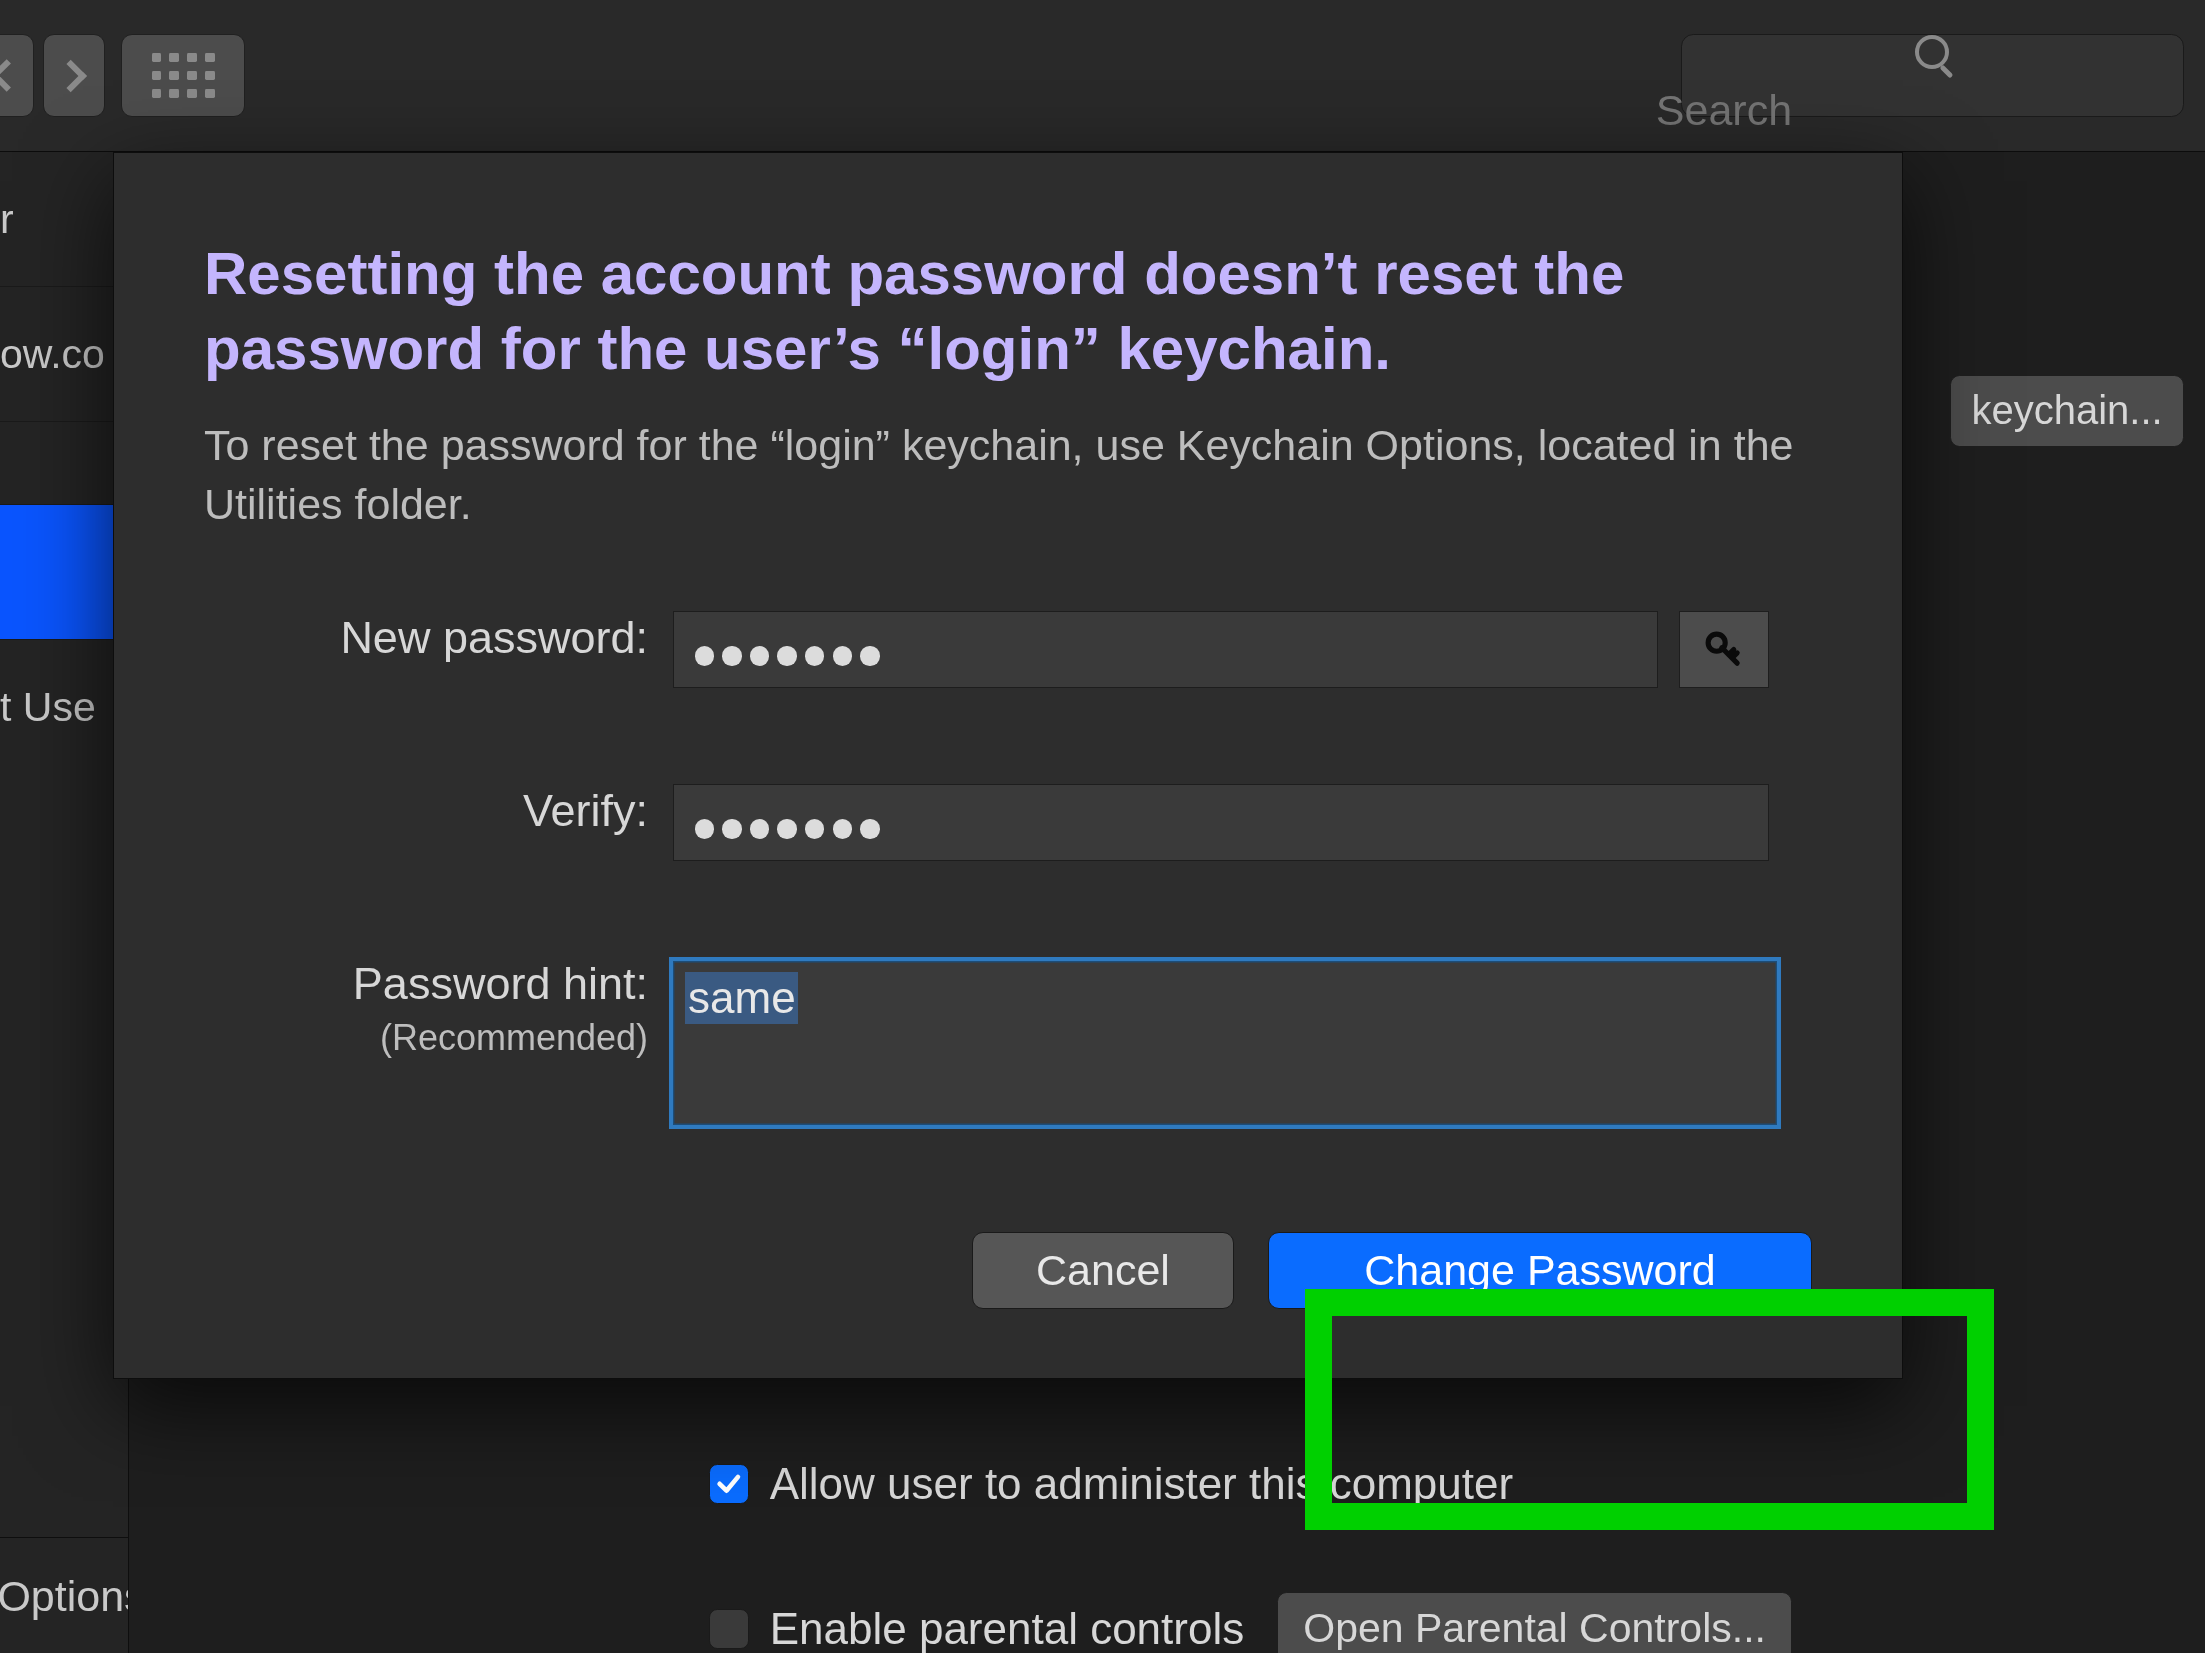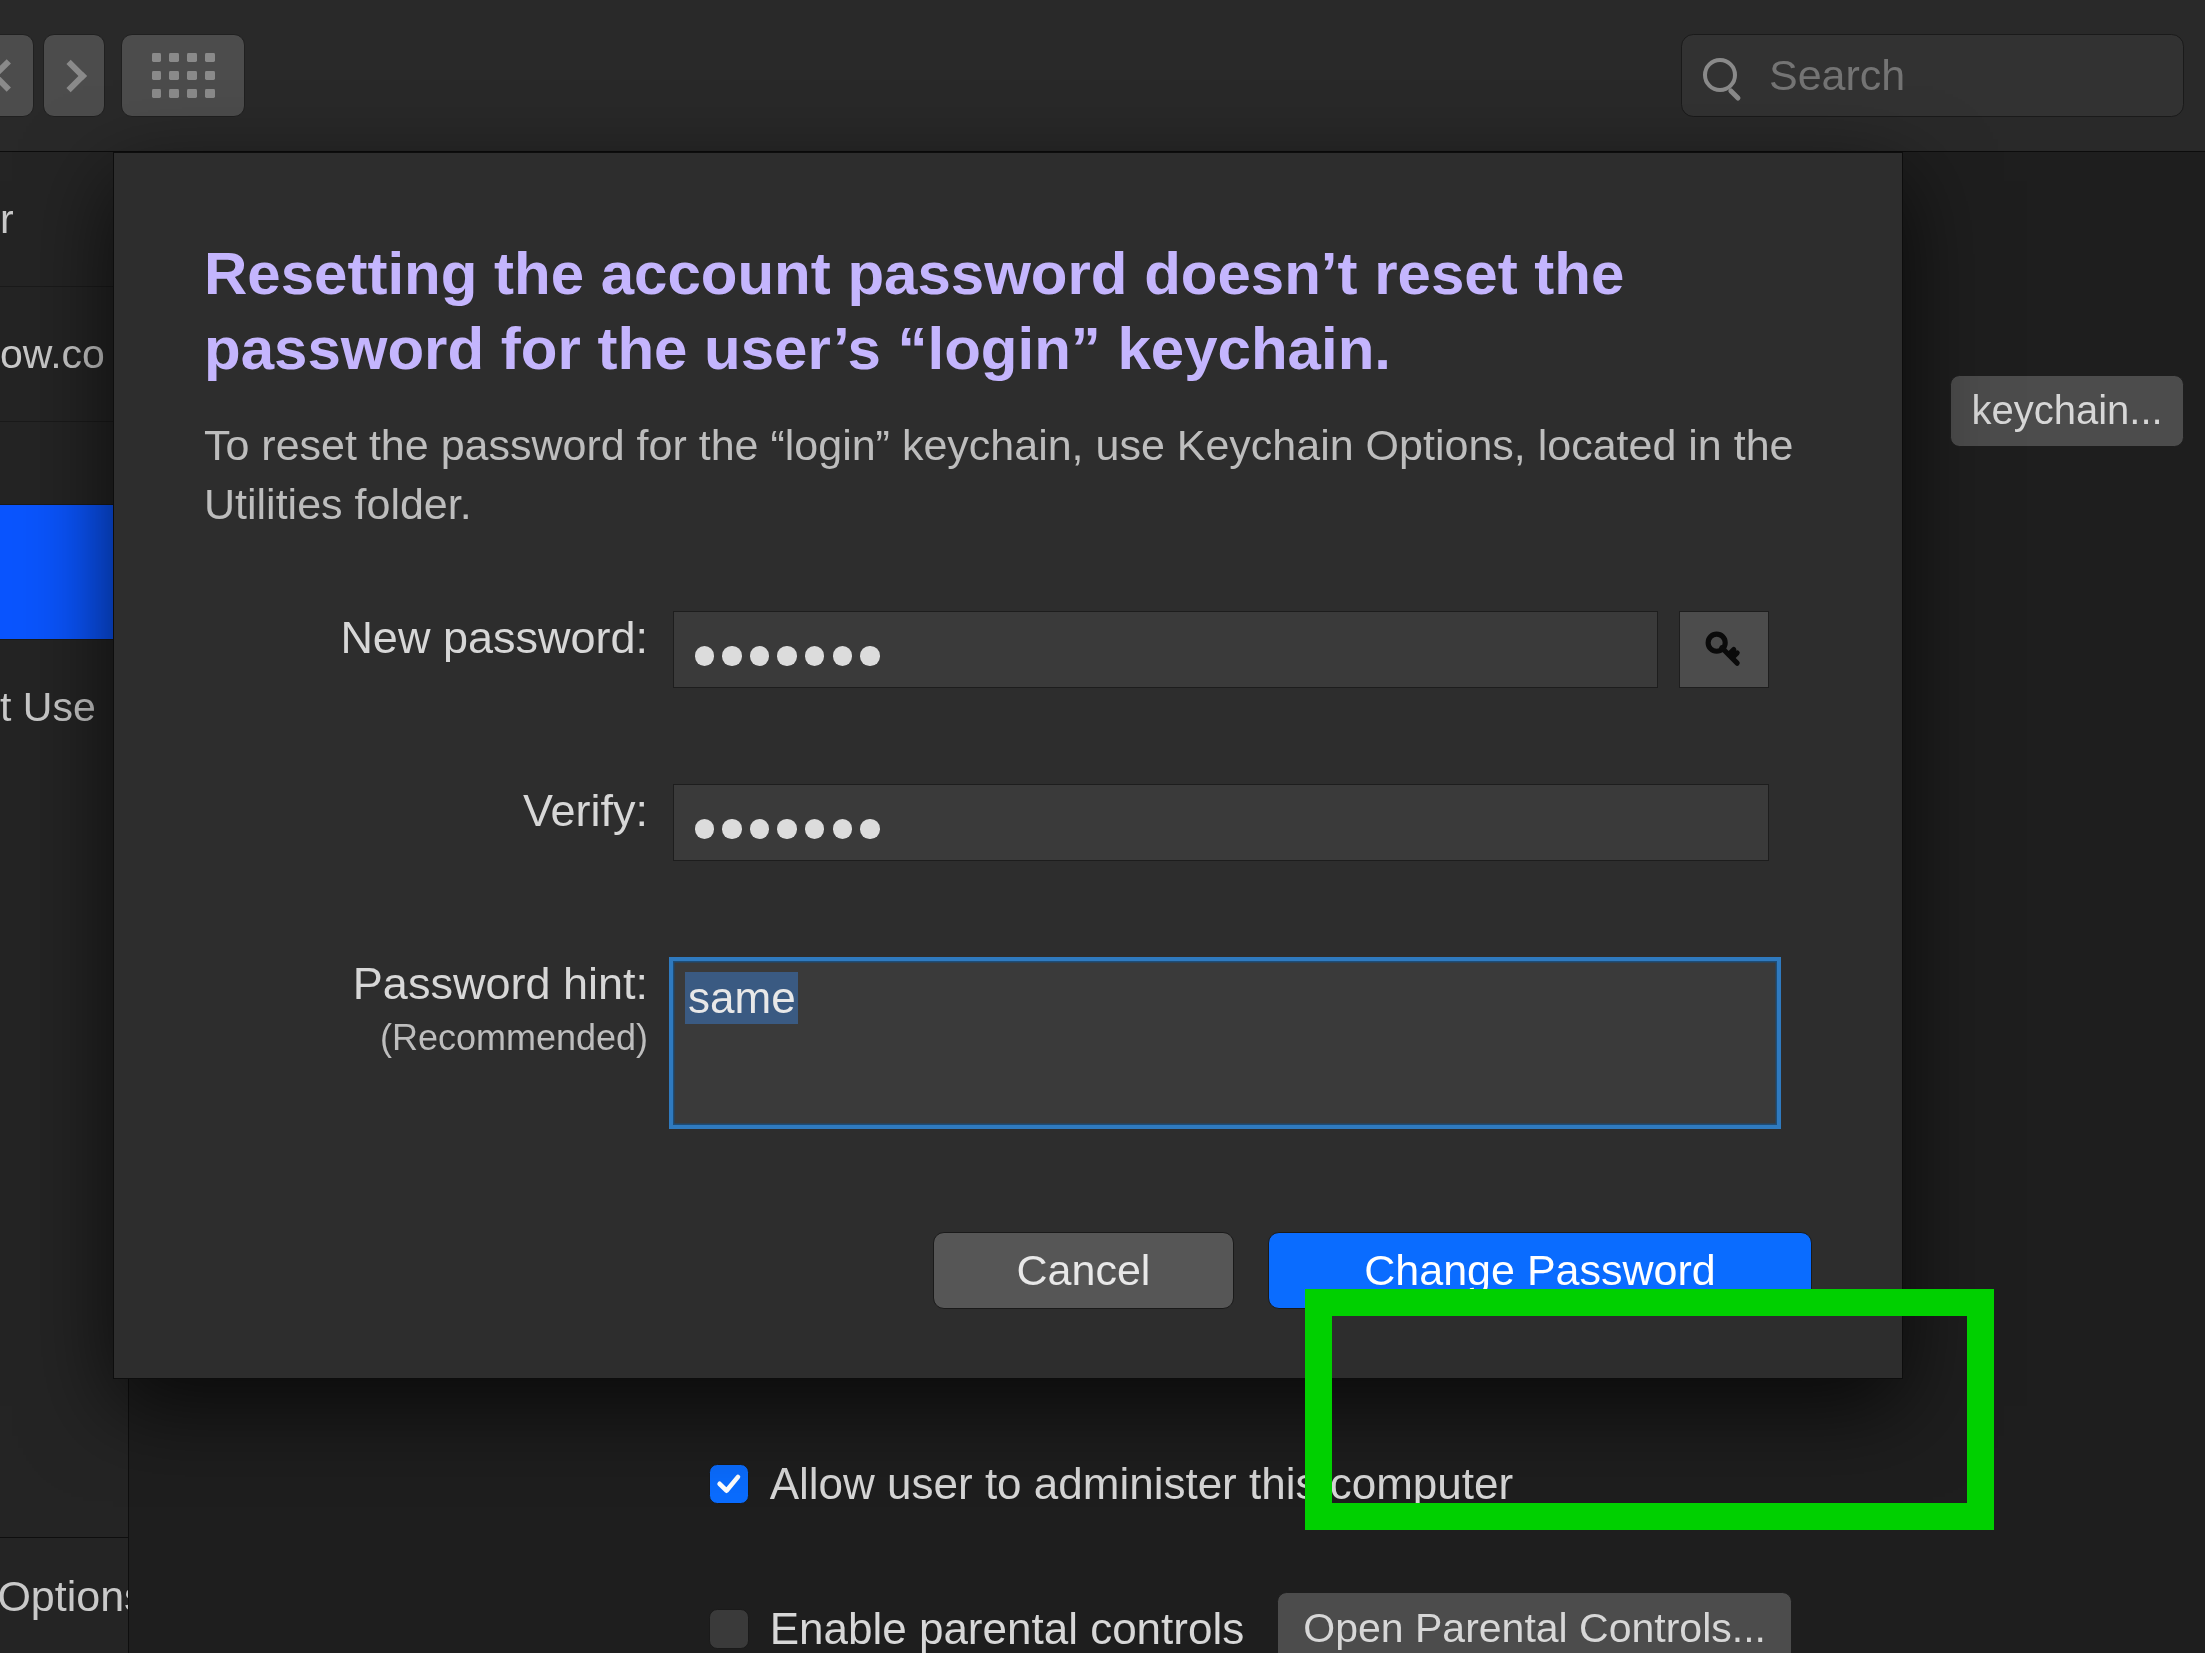--- a/index.html
+++ b/index.html
@@ -61,7 +61,8 @@
     border-radius: 12.4px;
     display: flex; align-items: center;
     padding: 0 20.7px;
-    gap: 30px;
+    gap: 15px;
+    flex-direction: column;
   }
   .mag {
     width: 36px; height: 36px; position: relative; flex: 0 0 auto;

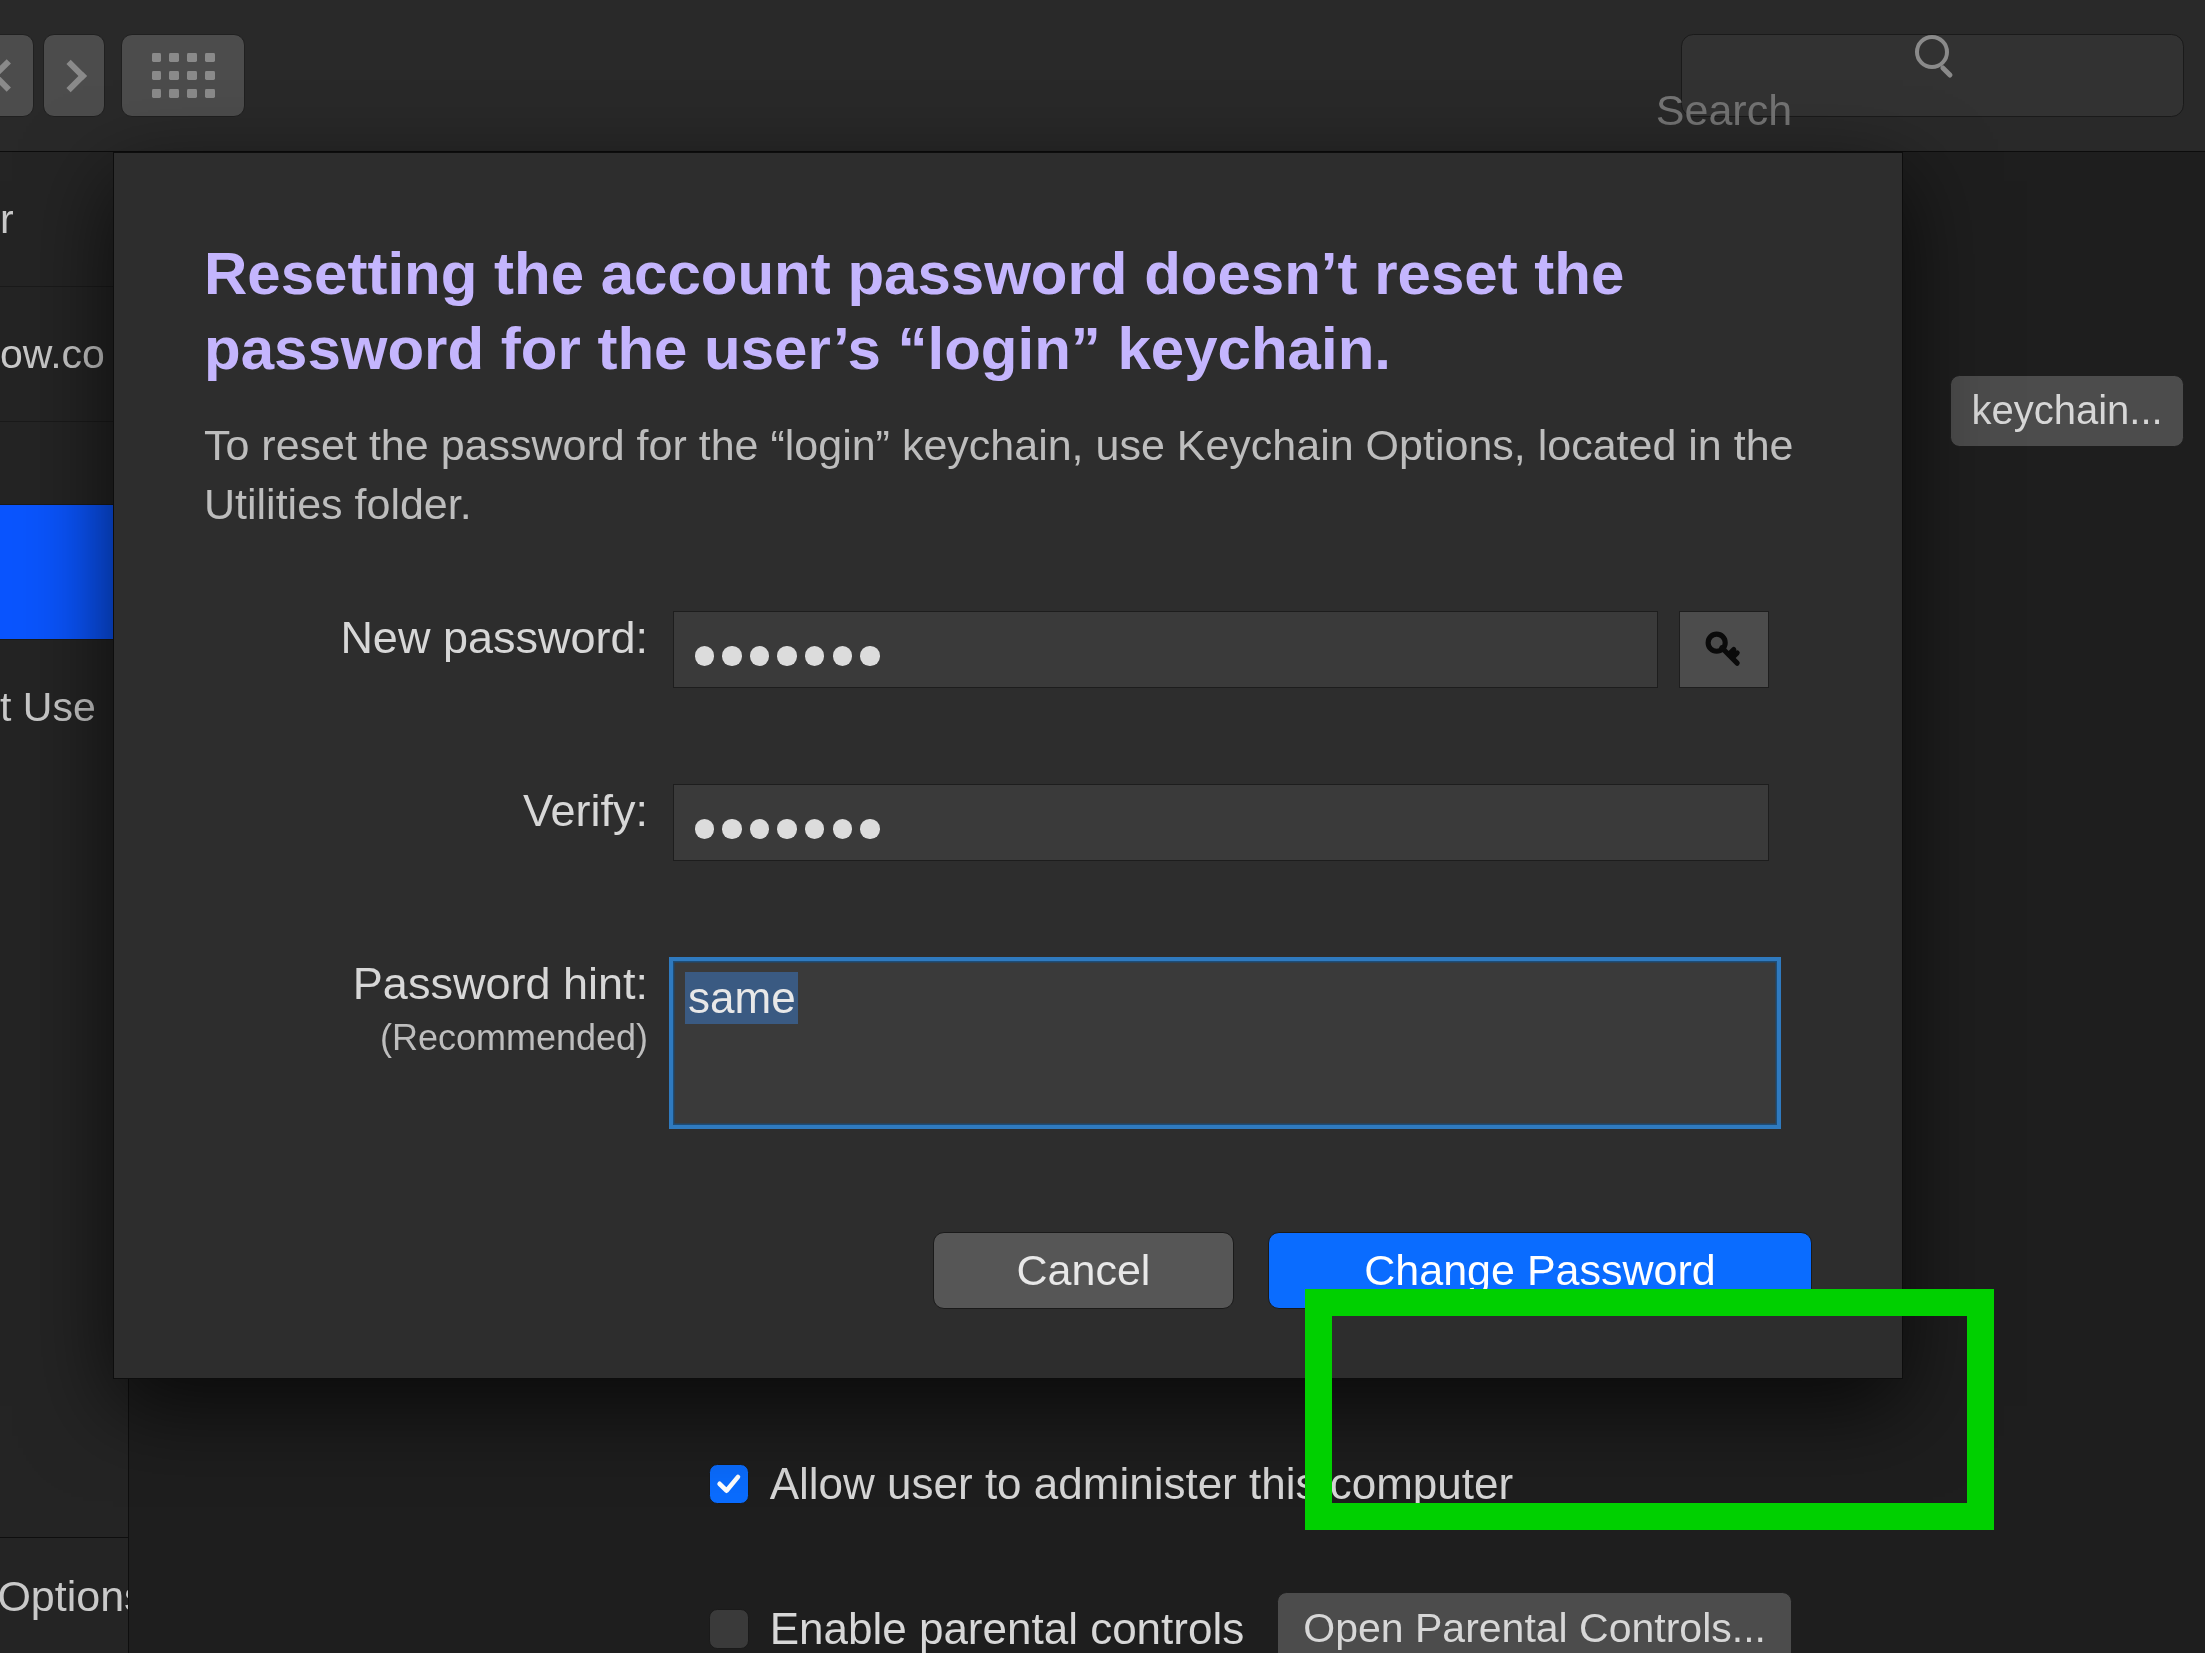--- a/index.html
+++ b/index.html
@@ -214,7 +214,7 @@
     border: 1.4px solid #1a1a1a;
     padding: 0 43px;
   }
-  .btn.secondary { background: #565656; color: #e8e8e8; width: 301px; }
+  .btn.secondary { background: #565656; color: #e8e8e8; width: 262px; }
   .btn.primary   { background: #0a6cff; color: #fff; width: 544px; }
 
   .hl {

